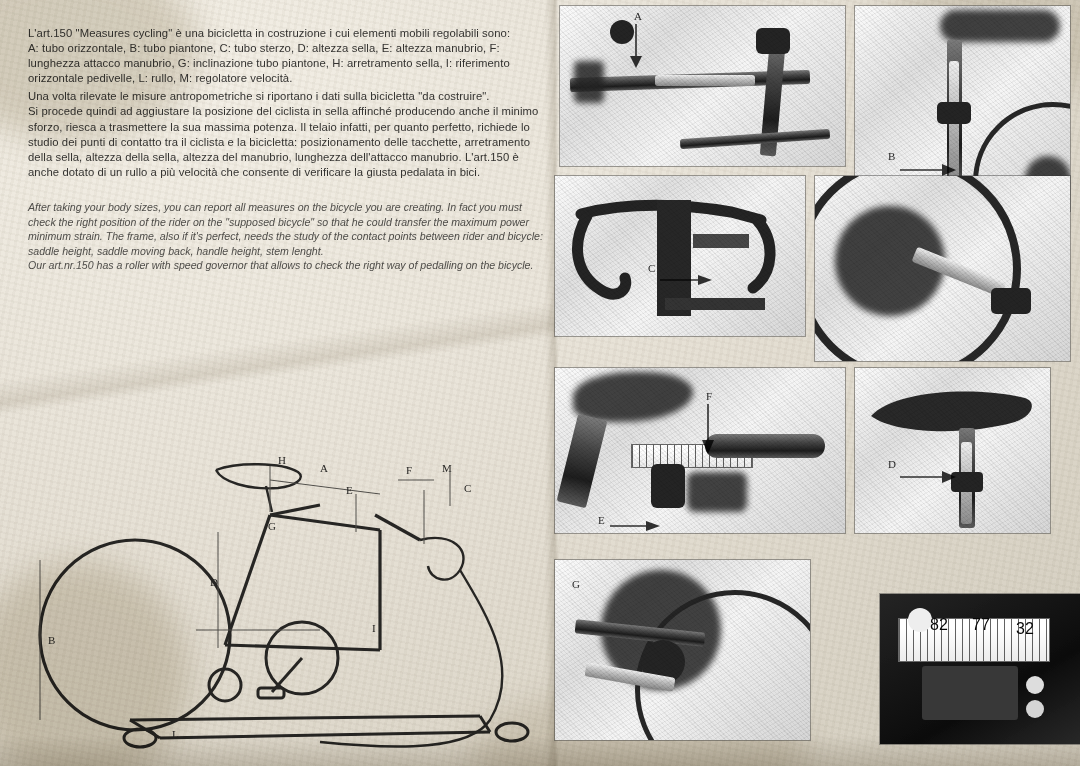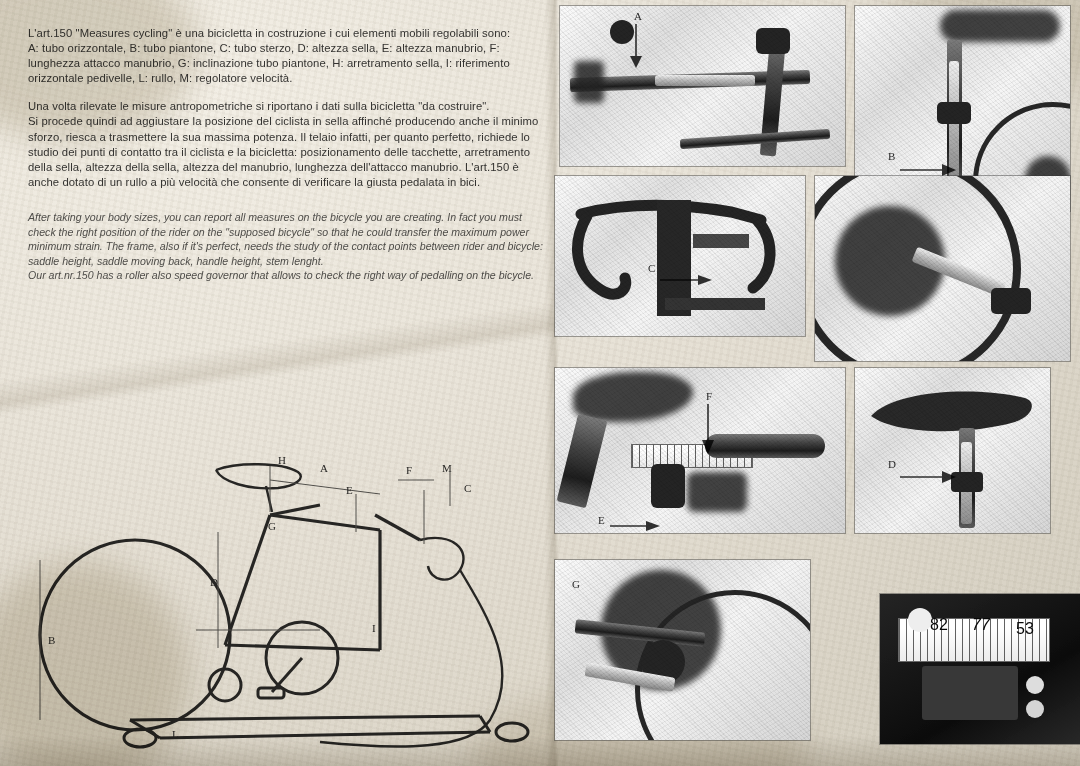--- a/index.html
+++ b/index.html
@@ -167,7 +167,7 @@
     <div class="it-text">
       <span class="hdr">L'art.150 "Measures cycling" è una bicicletta in costruzione i cui elementi mobili regolabili sono:</span>
       <span>A: tubo orizzontale, B: tubo piantone, C: tubo sterzo, D: altezza sella, E: altezza manubrio, F: lunghezza attacco manubrio, G: inclinazione tubo piantone, H: arretramento sella, I: riferimento orizzontale pedivelle, L: rullo, M: regolatore velocità.</span>
-      <span class="hdr" style="margin-top:13px">Una volta rilevate le misure antropometriche si riportano i dati sulla bicicletta "da costruire".</span>
+      <span class="hdr" style="margin-top:3px">Una volta rilevate le misure antropometriche si riportano i dati sulla bicicletta "da costruire".</span>
       <span>Si procede quindi ad aggiustare la posizione del ciclista in sella affinché producendo anche il minimo sforzo, riesca a trasmettere la sua massima potenza. Il telaio infatti, per quanto perfetto, richiede lo studio dei punti di contatto tra il ciclista e la bicicletta: posizionamento delle tacchette, arretramento della sella, altezza della sella, altezza del manubrio, lunghezza dell'attacco manubrio.</span>
       <span>L'art.150 è anche dotato di un rullo a più velocità che consente di verificare la giusta pedalata in bici.</span>
     </div>

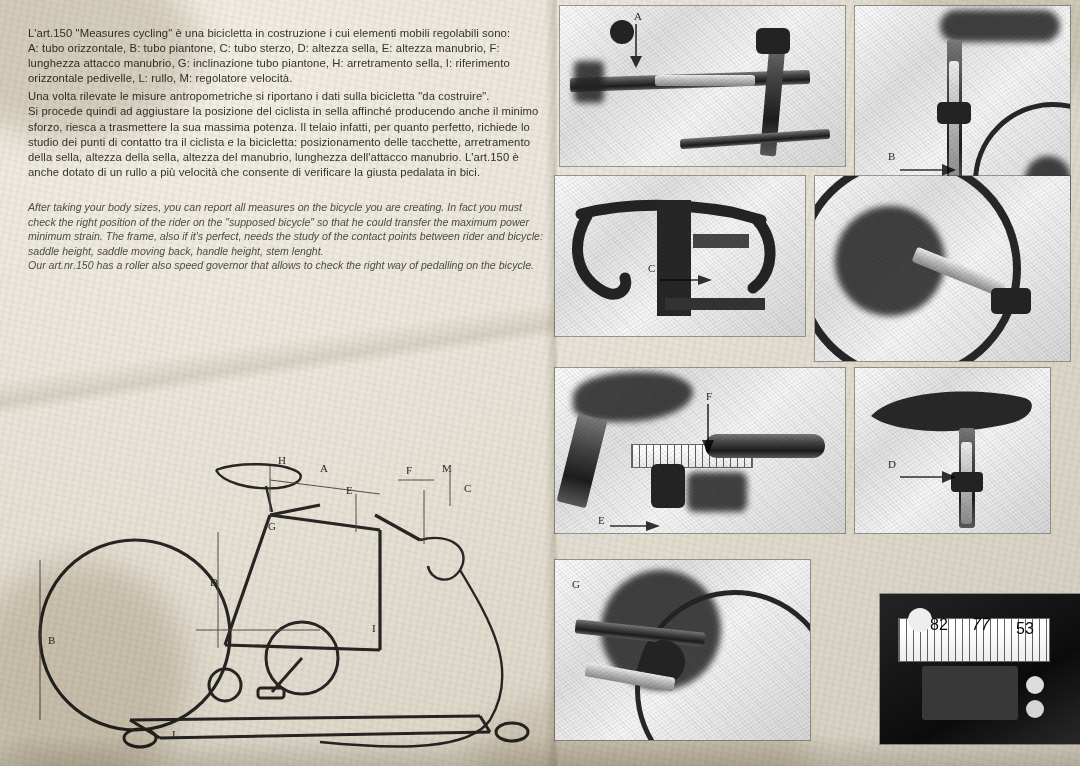--- a/index.html
+++ b/index.html
@@ -173,7 +173,7 @@
     </div>
     <div class="en-text">
       <span class="hdr" style="margin-top:3px">After taking your body sizes, you can report all measures on the bicycle you are creating. In fact you must check the right position of the rider on the "supposed bicycle" so that he could transfer the maximum power minimum strain. The frame, also if it's perfect, needs the study of the contact points between rider and bicycle: saddle height, saddle moving back, handle height, stem lenght.</span>
-      <span>Our art.nr.150  has a roller also speed governor that allows to check the right way of pedalling on the bicycle.</span>
+      <span>Our art.nr.150  has a roller with speed governor that allows to check the right way of pedalling on the bicycle.</span>
     </div>
   </div>
 

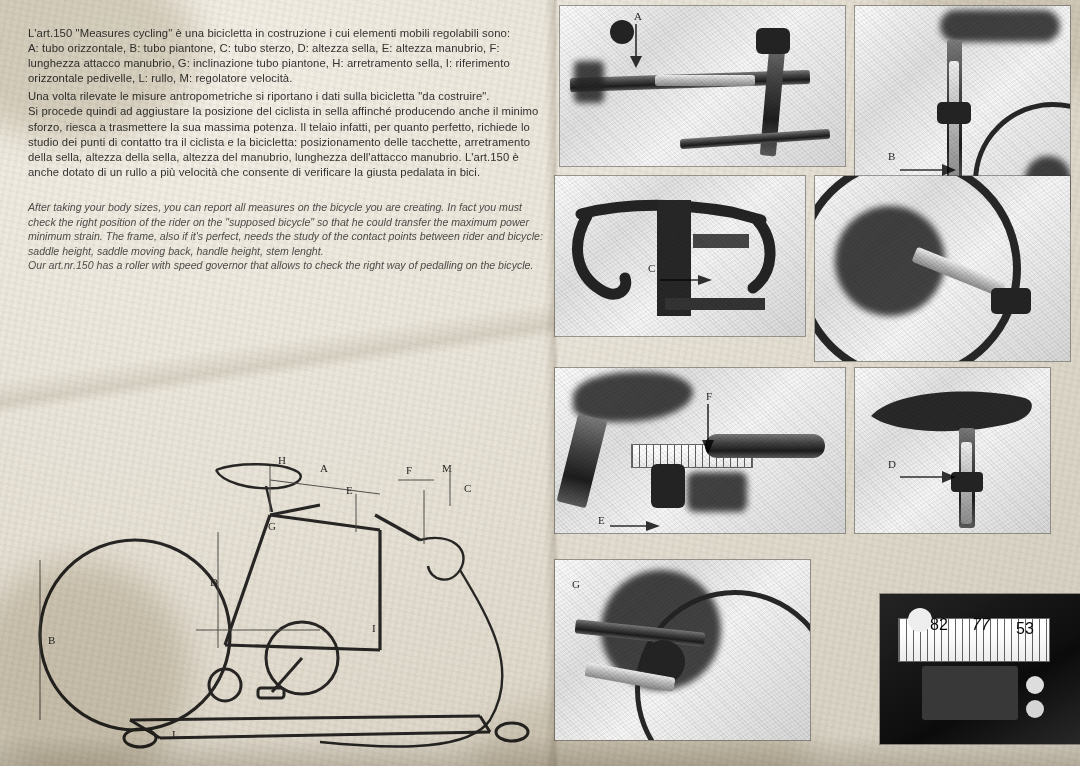--- a/index.html
+++ b/index.html
@@ -290,7 +290,7 @@
     <div class="ruler" style="left:18px;top:24px;width:150px;height:42px;"></div>
     <div class="blob" style="left:28px;top:14px;width:24px;height:24px;background:#e6e6e6;"></div>
     <div style="position:absolute;left:50px;top:22px;font-size:16px;color:#111;font-family:'Liberation Sans',sans-serif;">82</div>
-    <div style="position:absolute;left:92px;top:22px;font-size:16px;color:#111;font-style:italic;">77</div>
+    <div style="position:absolute;left:92px;top:22px;font-size:16px;color:#111;">77</div>
     <div style="position:absolute;left:136px;top:26px;font-size:16px;color:#111;">53</div>
     <div style="position:absolute;left:42px;top:72px;width:96px;height:54px;background:#3d3d3d;border-radius:3px;"></div>
     <div class="blob" style="left:146px;top:82px;width:18px;height:18px;background:#d6d6d6;"></div>

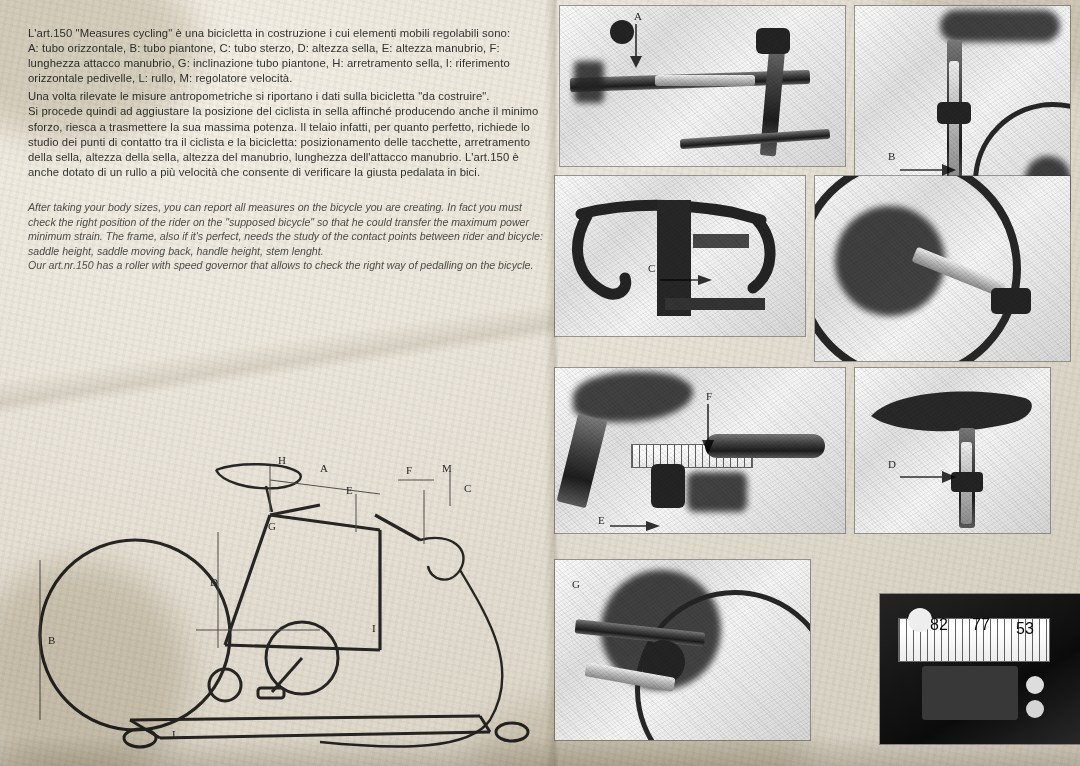--- a/index.html
+++ b/index.html
@@ -291,7 +291,7 @@
     <div class="blob" style="left:28px;top:14px;width:24px;height:24px;background:#e6e6e6;"></div>
     <div style="position:absolute;left:50px;top:22px;font-size:16px;color:#111;font-family:'Liberation Sans',sans-serif;">82</div>
     <div style="position:absolute;left:92px;top:22px;font-size:16px;color:#111;">77</div>
-    <div style="position:absolute;left:136px;top:26px;font-size:16px;color:#111;">53</div>
+    <div style="position:absolute;left:136px;top:26px;font-size:16px;color:#111;">32</div>
     <div style="position:absolute;left:42px;top:72px;width:96px;height:54px;background:#3d3d3d;border-radius:3px;"></div>
     <div class="blob" style="left:146px;top:82px;width:18px;height:18px;background:#d6d6d6;"></div>
     <div class="blob" style="left:146px;top:106px;width:18px;height:18px;background:#cfcfcf;"></div>

